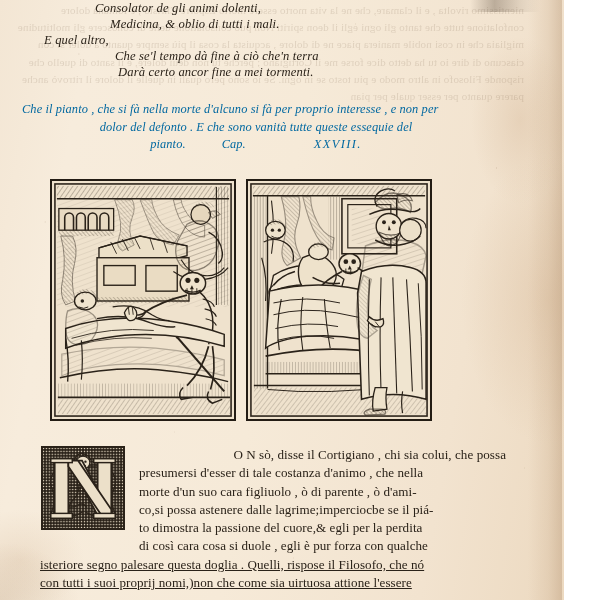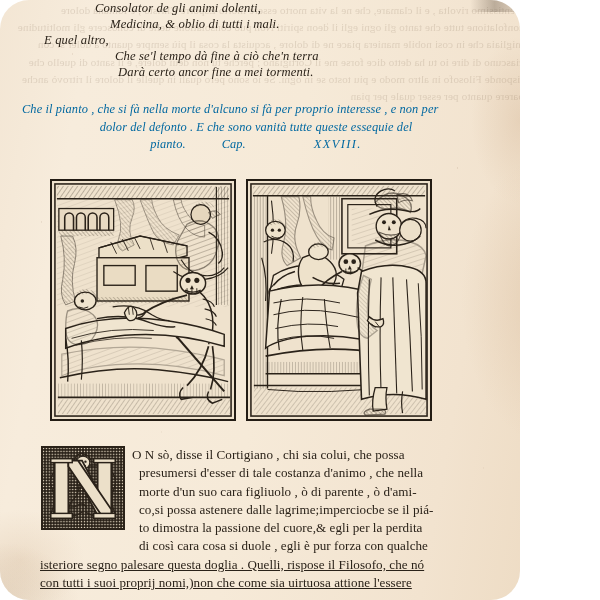--- a/index.html
+++ b/index.html
@@ -14,11 +14,10 @@
 
   #page-root {
     position: relative;
-    width: 520px;
+    width: 564px;
     height: 600px;
     background: #ffffff;
     overflow: hidden;
-    border-radius: 29px;
   }
 
   

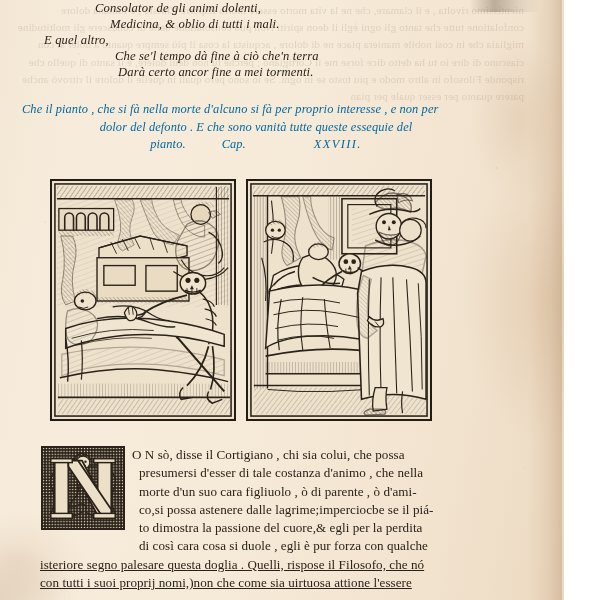--- a/index.html
+++ b/index.html
@@ -189,7 +189,7 @@
     display: block;
     white-space: nowrap;
   }
-  .prose .indent-initial { padding-left: 92px; }
+  .prose .indent-initial { padding-left: 92px; text-align: right; }
   .prose .indent-hang    { padding-left: 99px; }
   .prose .full           { padding-left: 0; text-decoration: underline; }
 

